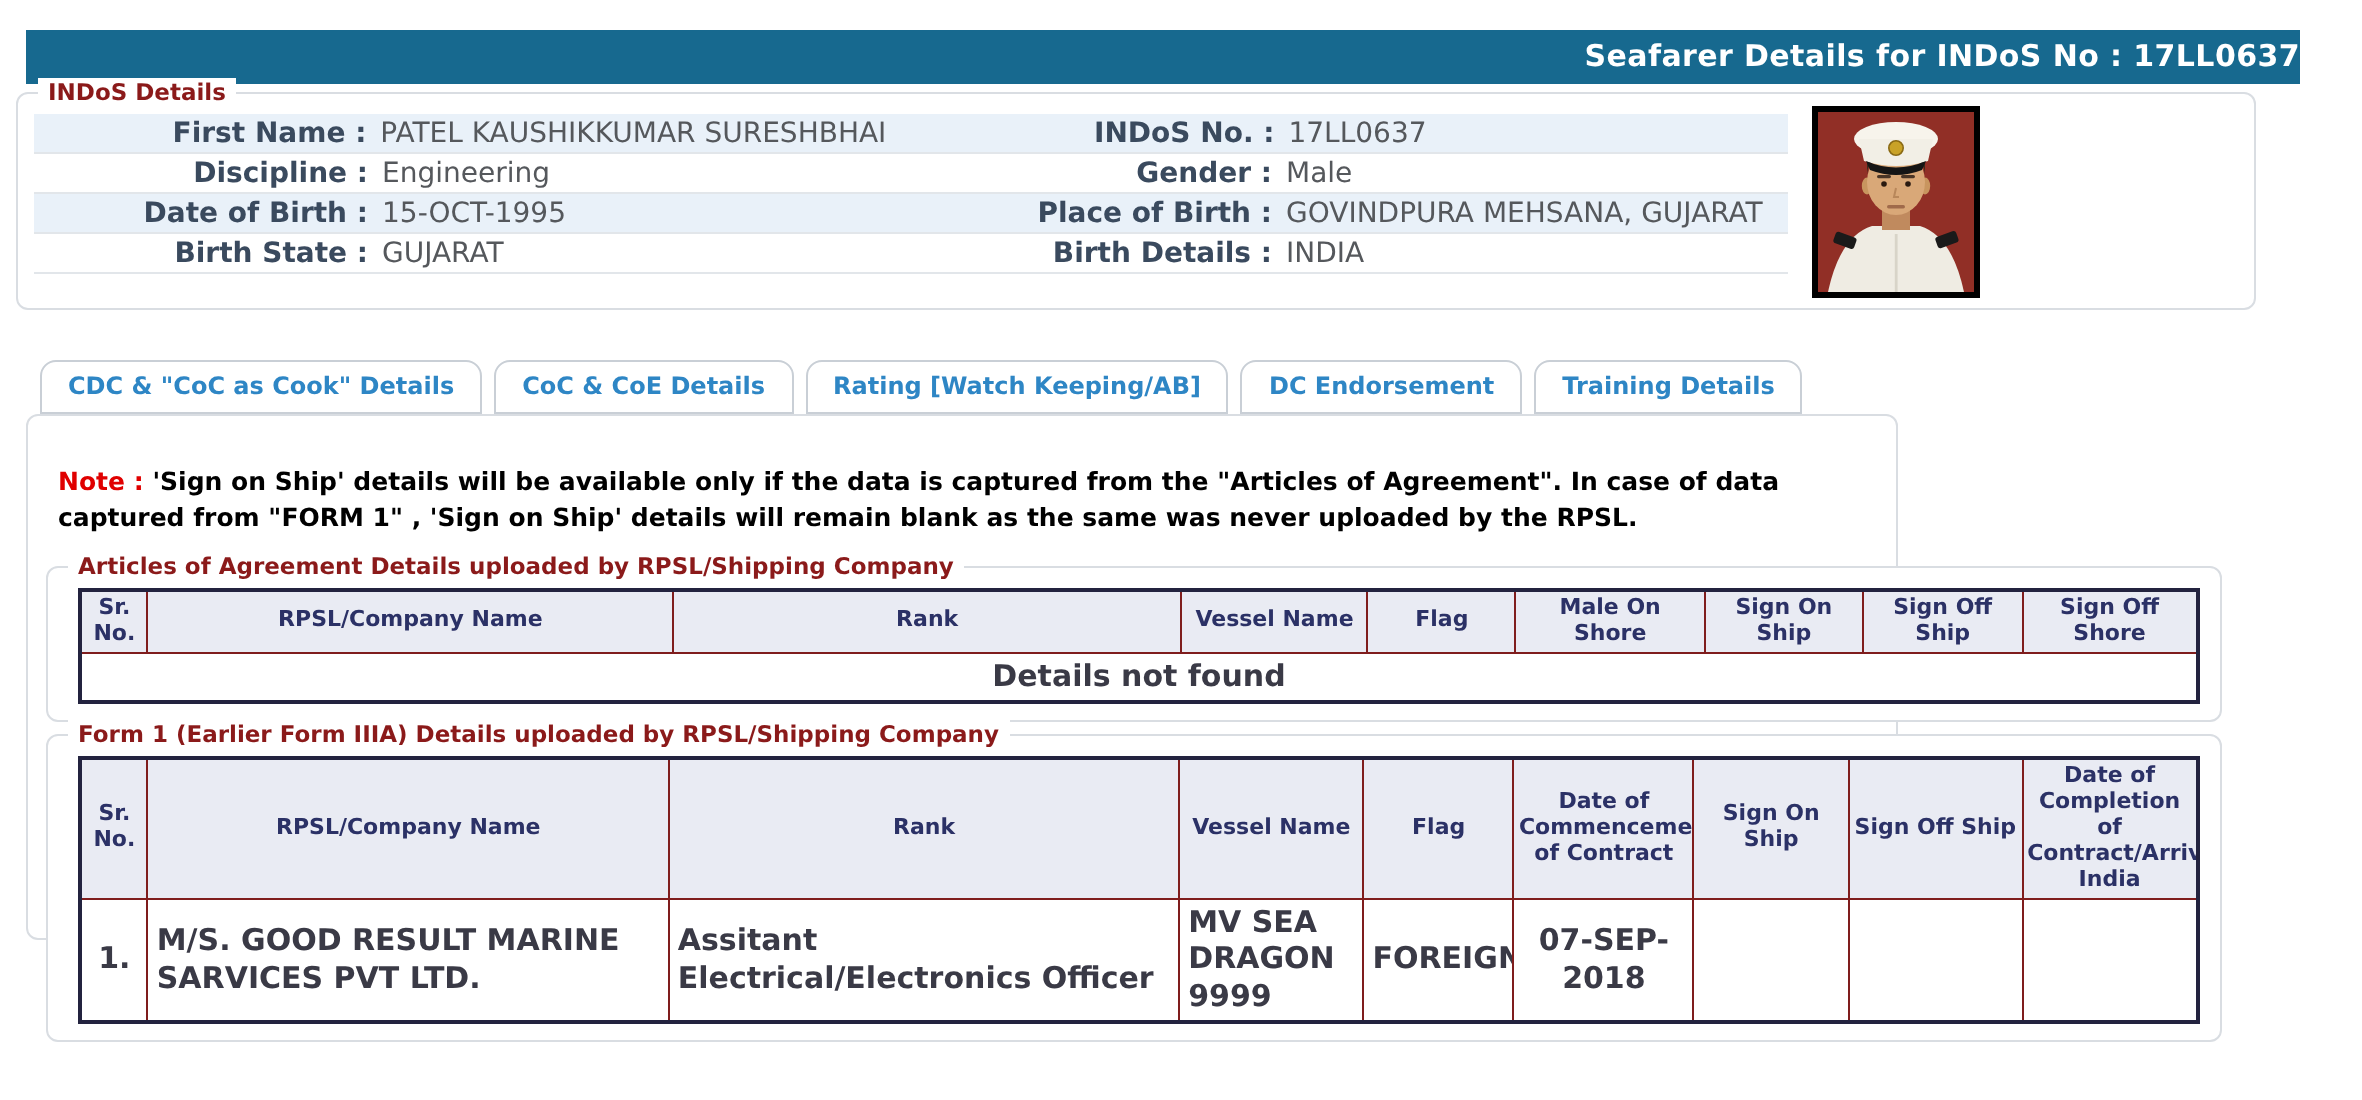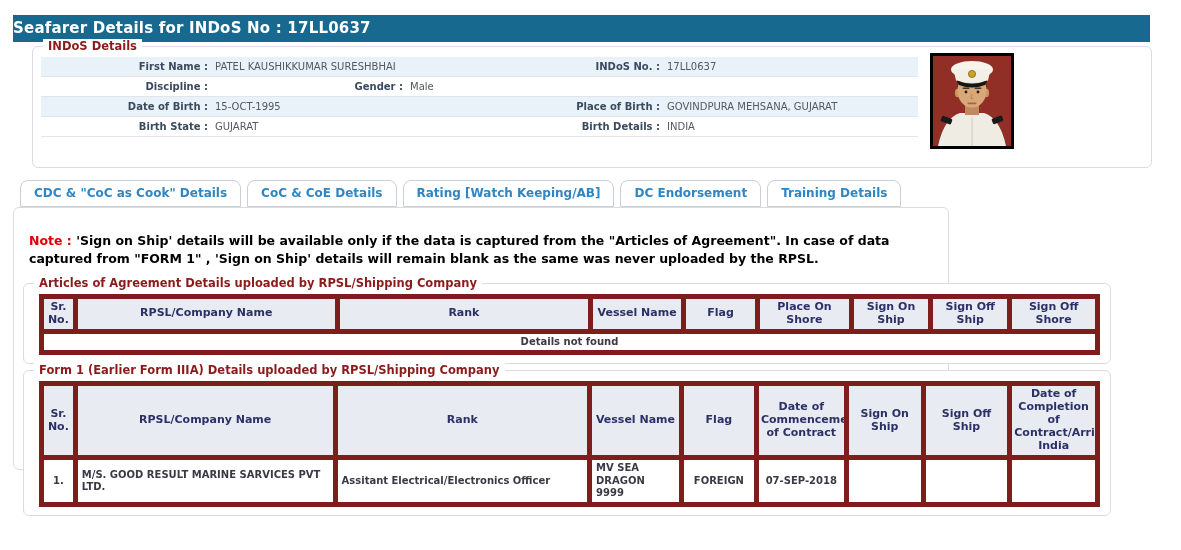--- a/index.html
+++ b/index.html
@@ -14,7 +14,7 @@
   .titlebar {
     position:absolute; left:13px; top:15px; width:1137px; height:27px;
     background:#17698F; color:#fff; font-weight:bold; font-size:15px;
-    text-align:left; line-height:27px; letter-spacing:.2px;
+    text-align:right; line-height:27px; letter-spacing:.2px;padding-left:17px;
   }
 
   

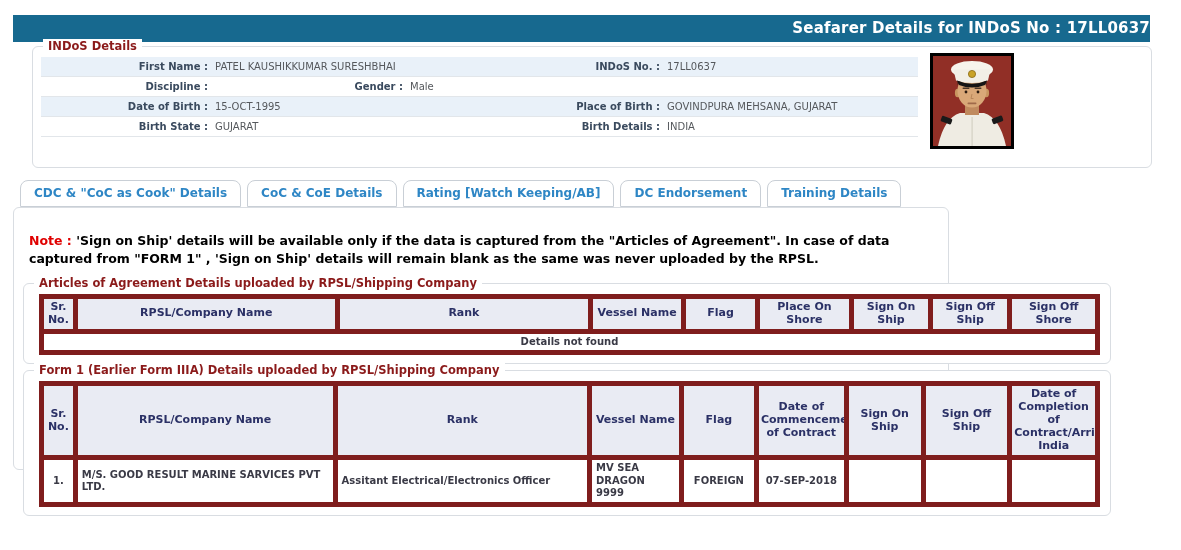--- a/index.html
+++ b/index.html
@@ -25,7 +25,7 @@
     position:absolute; top:-8px; left:10px; background:#fff; padding:0 5px;
     color:#8B1A1A; font-weight:bold; font-size:11.5px; white-space:nowrap;
   }
-  .indos-fs { position:absolute; left:32px; top:46px; width:1120px; height:122px; }
+  .indos-fs { position:absolute; left:8px; top:46px; width:1120px; height:109px; }
   .indos-rows { position:absolute; left:8px; top:10px; width:877px; }
   .d-row {
     display:flex; align-items:center; height:20px; font-size:10px;

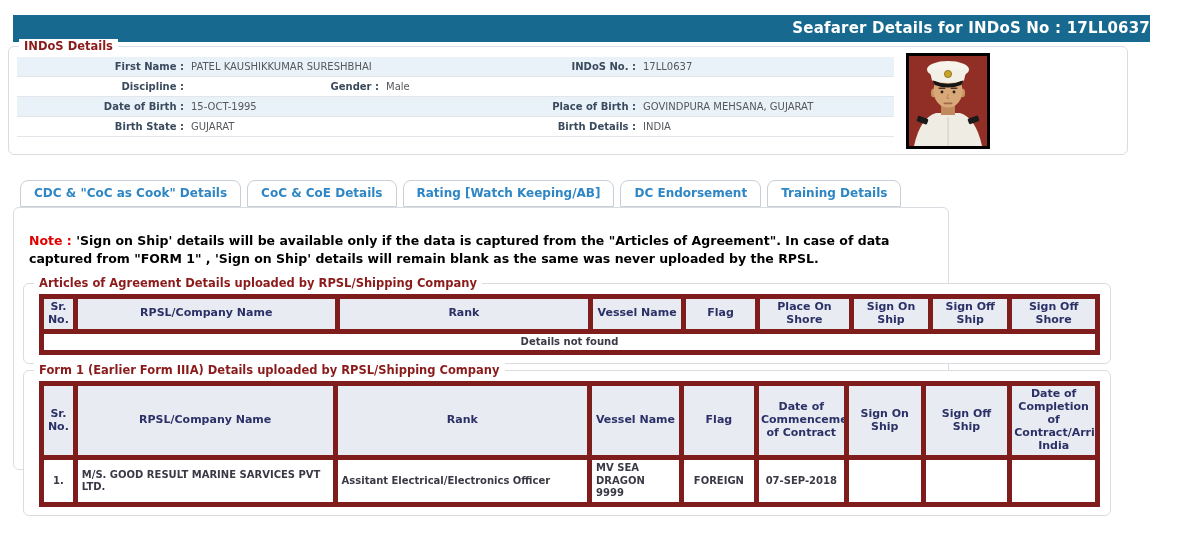--- a/index.html
+++ b/index.html
@@ -28,7 +28,7 @@
   .indos-fs { position:absolute; left:8px; top:46px; width:1120px; height:109px; }
   .indos-rows { position:absolute; left:8px; top:10px; width:877px; }
   .d-row {
-    display:flex; align-items:center; height:20px; font-size:10px;
+    display:flex; align-items:center; height:20px; font-size:14px;
     border-bottom:1px solid #E2E6EA;
   }
   .d-row.alt { background:#E9F1F9; }

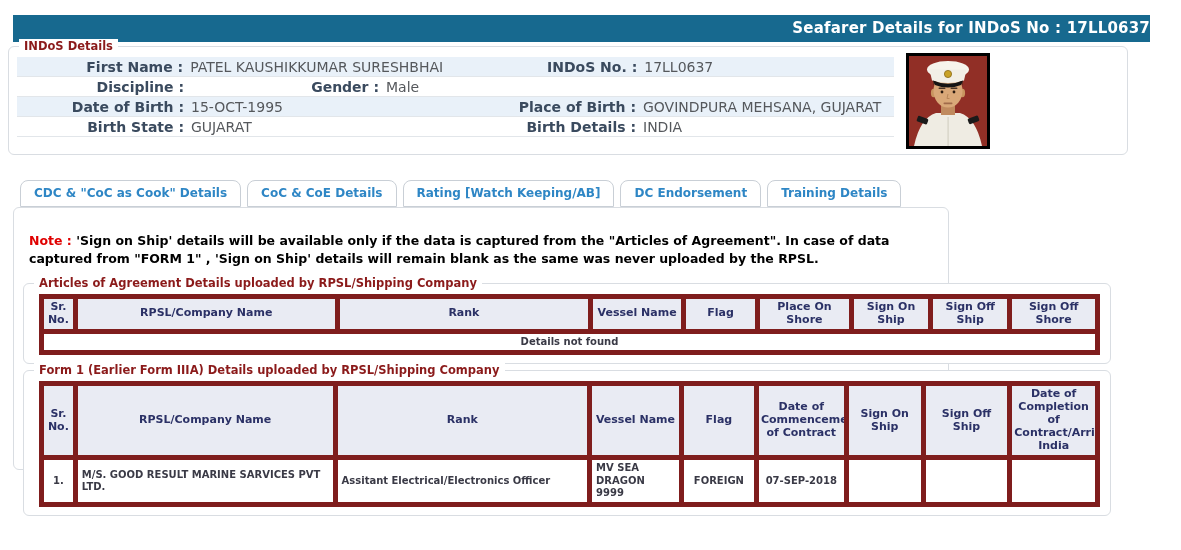--- a/index.html
+++ b/index.html
@@ -103,6 +103,7 @@
     </div>
     <div class="d-row">
       <span class="d-label l1">Discipline :</span>
+      <span class="d-value v1">Engineering</span>
       <span class="d-label l2">Gender :</span>
       <span class="d-value v2">Male</span>
     </div>

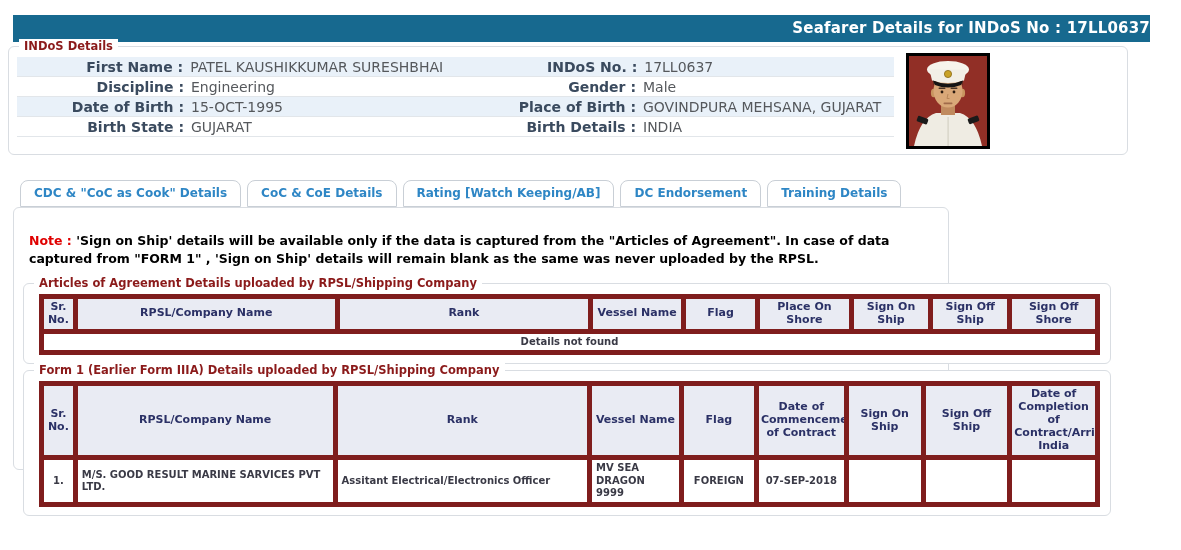--- a/index.html
+++ b/index.html
@@ -73,7 +73,7 @@
     width:100%; border-collapse:collapse; border:2px solid #23233F;
     table-layout:fixed;
   }
-  table.grid th, table.grid td { border:5px solid #7f1d1d; overflow:hidden; }
+  table.grid th, table.grid td { border:1px solid #7f1d1d; overflow:hidden; }
   table.grid th {
     background:#E9EBF3; color:#2B3166; font-weight:bold; font-size:11px;
     text-align:center; padding:2px 2px; line-height:1.18;

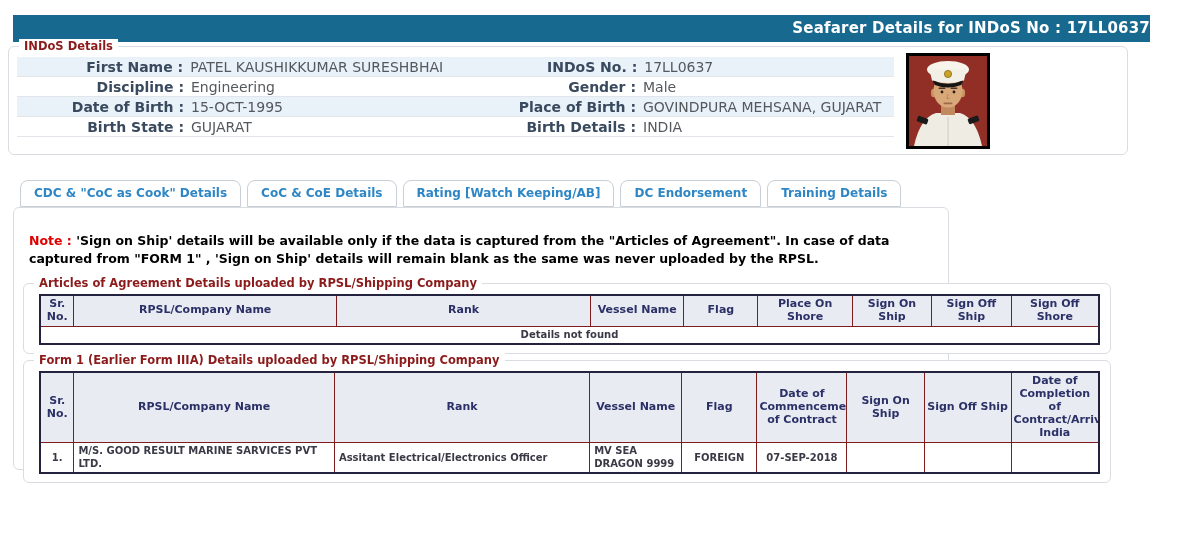--- a/index.html
+++ b/index.html
@@ -193,7 +193,7 @@
           <th>Rank</th>
           <th>Vessel Name</th>
           <th>Flag</th>
-          <th>Place On Shore</th>
+          <th>Male On Shore</th>
           <th>Sign On Ship</th>
           <th>Sign Off Ship</th>
           <th>Sign Off Shore</th>

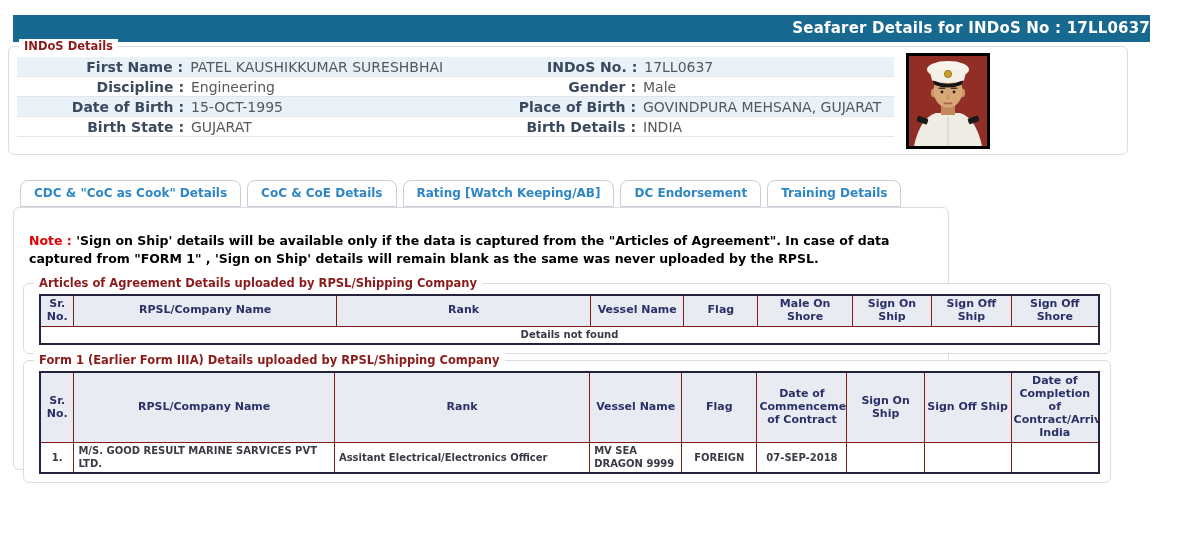--- a/index.html
+++ b/index.html
@@ -79,7 +79,7 @@
     text-align:center; padding:2px 2px; line-height:1.18;
   }
   table.grid td {
-    font-size:10px; font-weight:bold; color:#3A3A46; padding:2px 4px; line-height:1.25;
+    font-size:15px; font-weight:bold; color:#3A3A46; padding:2px 4px; line-height:1.25;
   }
   td.c { text-align:center; }
   td.empty-msg {

